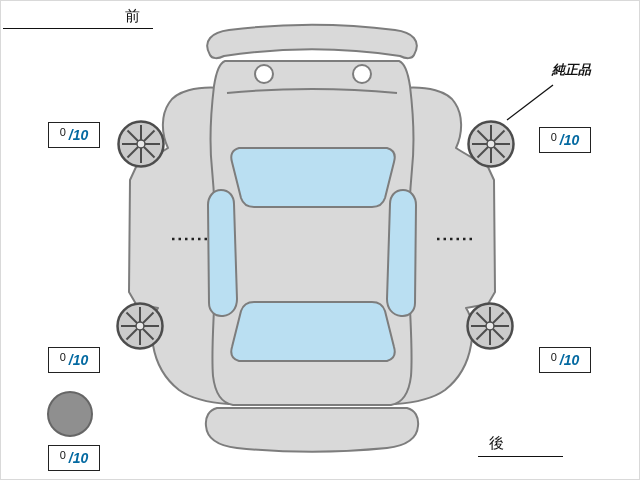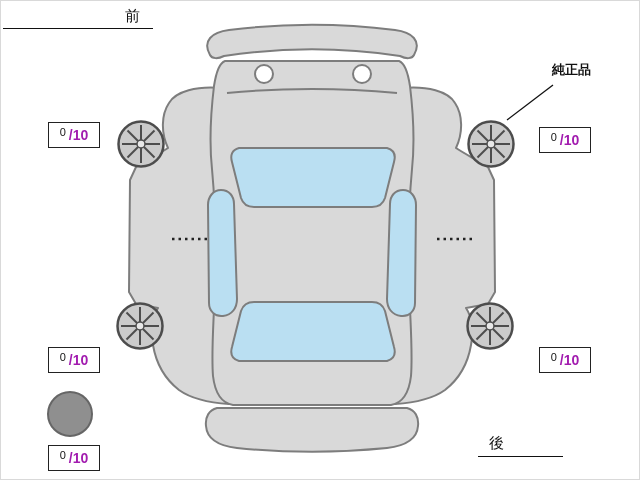--- a/index.html
+++ b/index.html
@@ -12,7 +12,7 @@
   .jp-label{position:absolute;color:#111;line-height:1;white-space:nowrap;}
   .front-label{left:124px;top:7px;font-size:15px;}
   .rear-label{left:488px;top:434px;font-size:15px;}
-  .genuine-label{left:551px;top:62px;font-size:13px;font-weight:bold;}
+  .genuine-label{left:551px;top:62px;font-size:13px;font-weight:bold;font-style:italic;}
   .underline{position:absolute;height:0;border-top:1.5px solid #111;}
   .front-underline{left:2px;top:27px;width:150px;}
   .rear-underline{left:477px;top:455px;width:85px;}

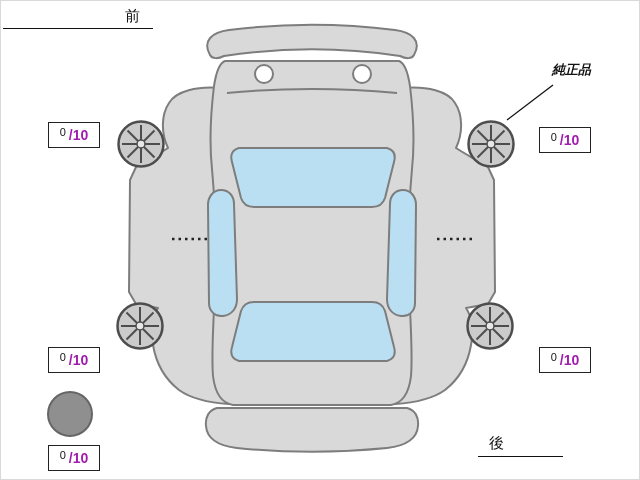--- a/index.html
+++ b/index.html
@@ -21,7 +21,7 @@
     display:flex;align-items:center;justify-content:center;gap:3px;box-sizing:border-box;
   }
   .score-num{font-size:11px;color:#111;transform:translateY(-3px);}
-  .score-den{font-size:14px;font-weight:bold;color:#a21caf;}
+  .score-den{font-size:14px;font-weight:bold;font-style:italic;color:#0369a1;}
 </style>
 </head>
 <body>

